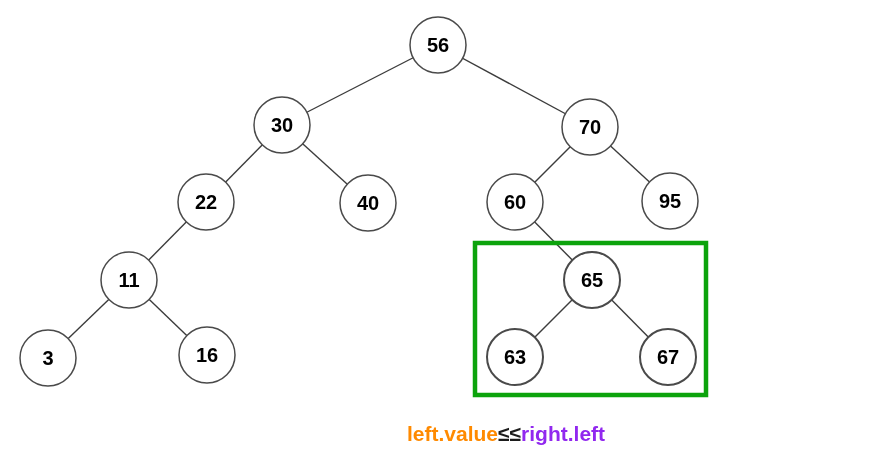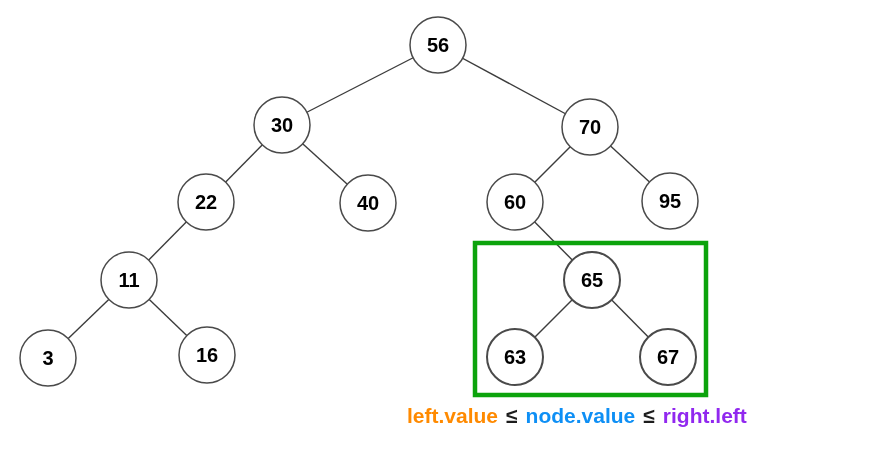--- a/index.html
+++ b/index.html
@@ -43,10 +43,9 @@
   .caption {
     position: absolute;
     left: 407px;
-    top: 403px;
+    top: 421px;
     display: flex;
     align-items: flex-start;
-    gap: 8px;
     font-size: 21px;
     font-weight: 600;
     line-height: 1.2;

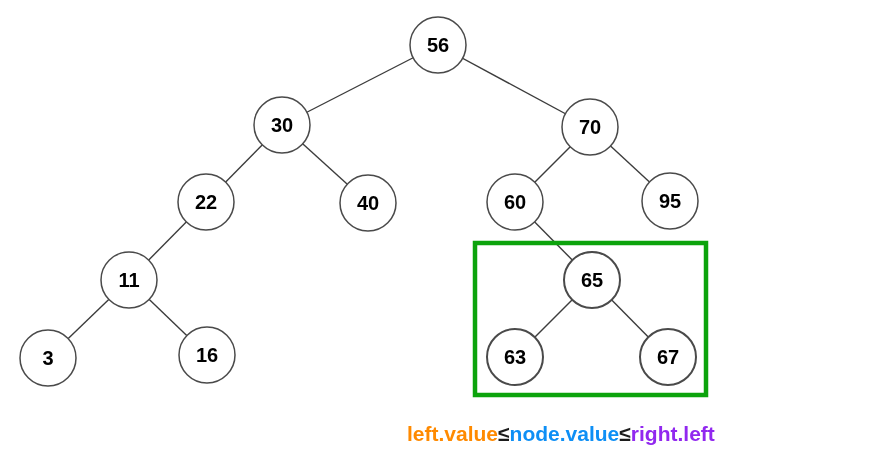--- a/index.html
+++ b/index.html
@@ -138,7 +138,6 @@
   <div class="caption">
     <span class="cap-left">left.value</span>
     <span class="cap-le">≤</span>
-    <span class="cap-node">node.value</span>
     <span class="cap-le">≤</span>
     <span class="cap-right">right.left</span>
   </div>

